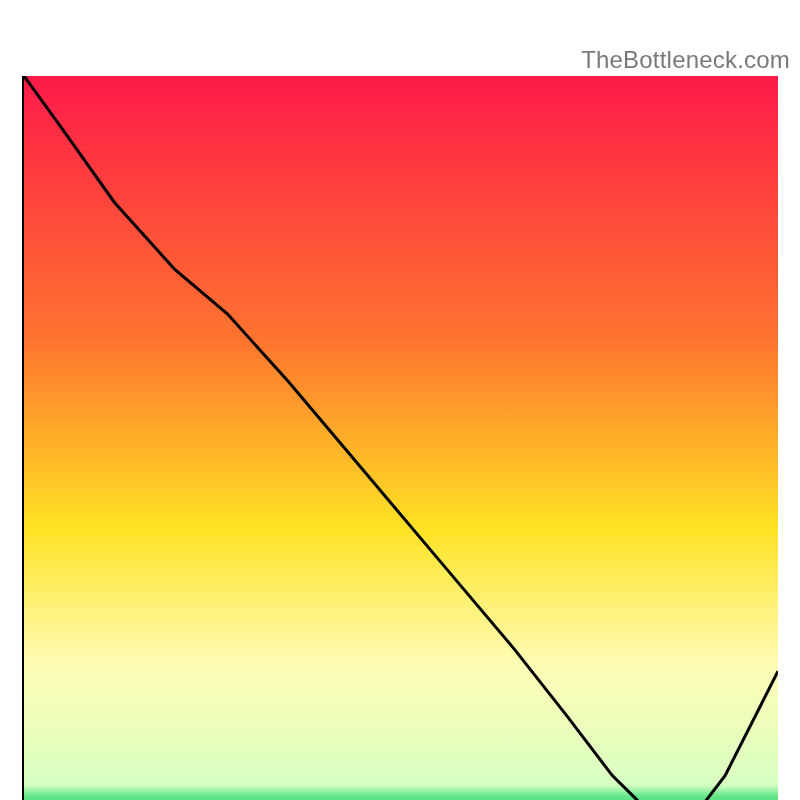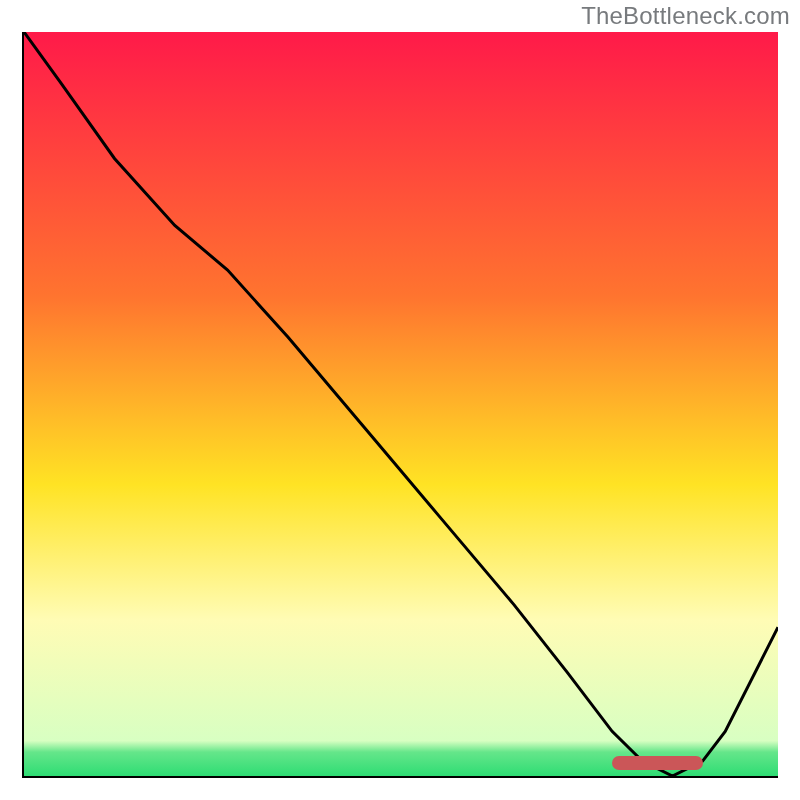--- a/index.html
+++ b/index.html
@@ -15,6 +15,7 @@
     position: relative;
     width: 800px;
     height: 584px;
+    margin-top: 44px;
   }
   .watermark {
     position: absolute;

